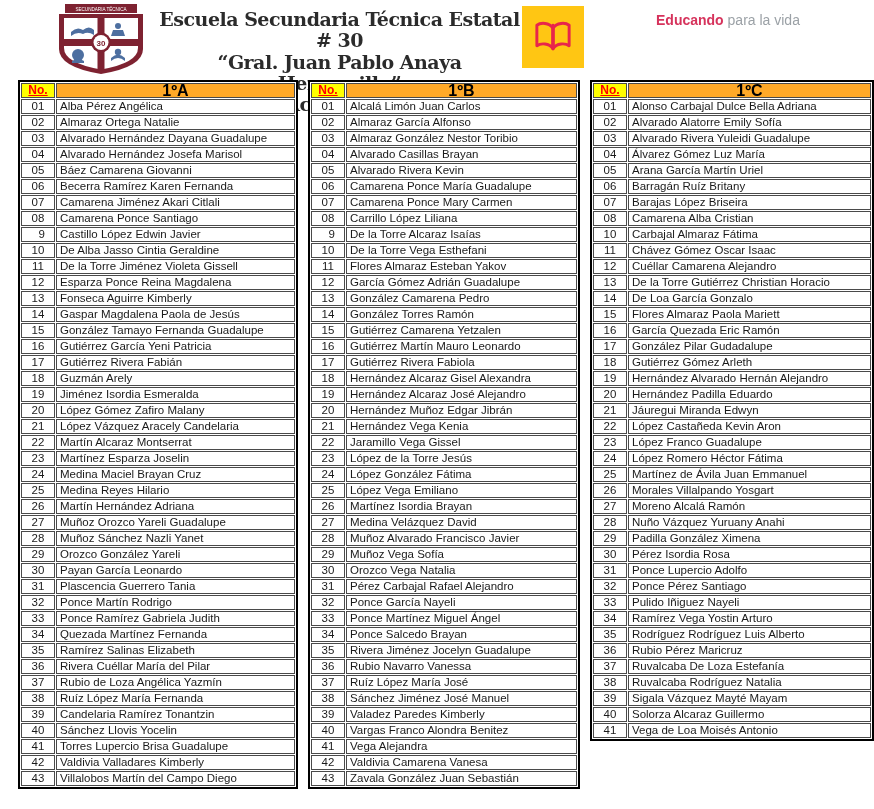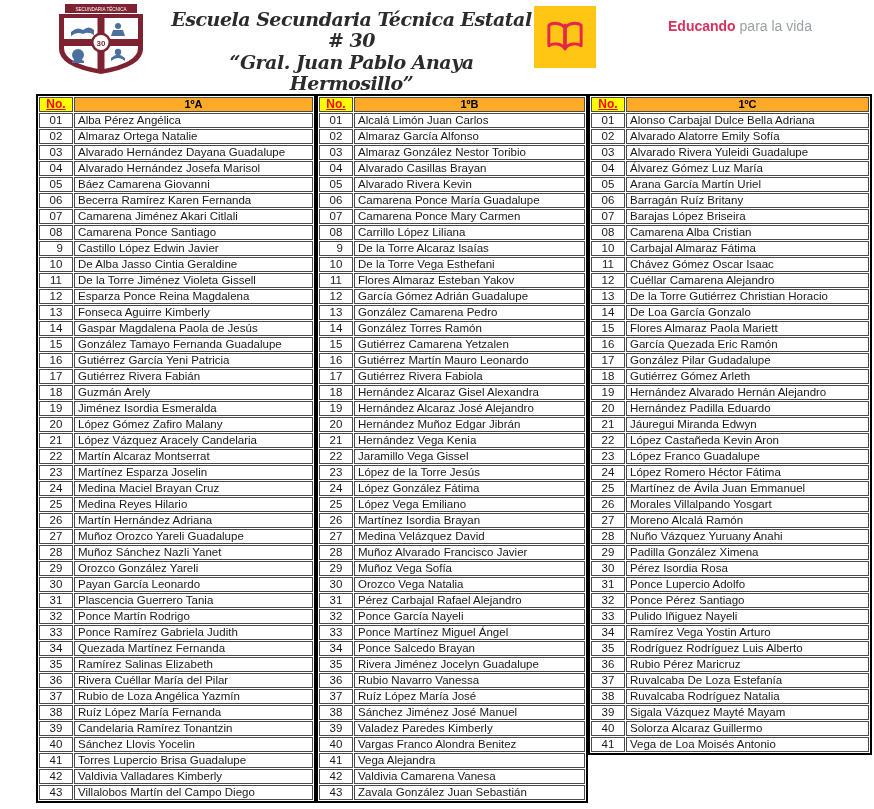--- a/index.html
+++ b/index.html
@@ -25,14 +25,13 @@
 
   .title-block {
     width: 365px;
-    margin-left: 12px;
+    margin-left: 0;
     text-align: center;
     padding-top: 6px;
     font-family: "DejaVu Serif", serif;
     font-weight: bold;
     color: #2b2b2b;
     line-height: 1.12;
-    font-style: italic;
   }
   .title-block .t1 { font-size: 19px; letter-spacing: -0.5px; }
   .title-block .t2 { font-size: 19px; letter-spacing: -0.5px; }

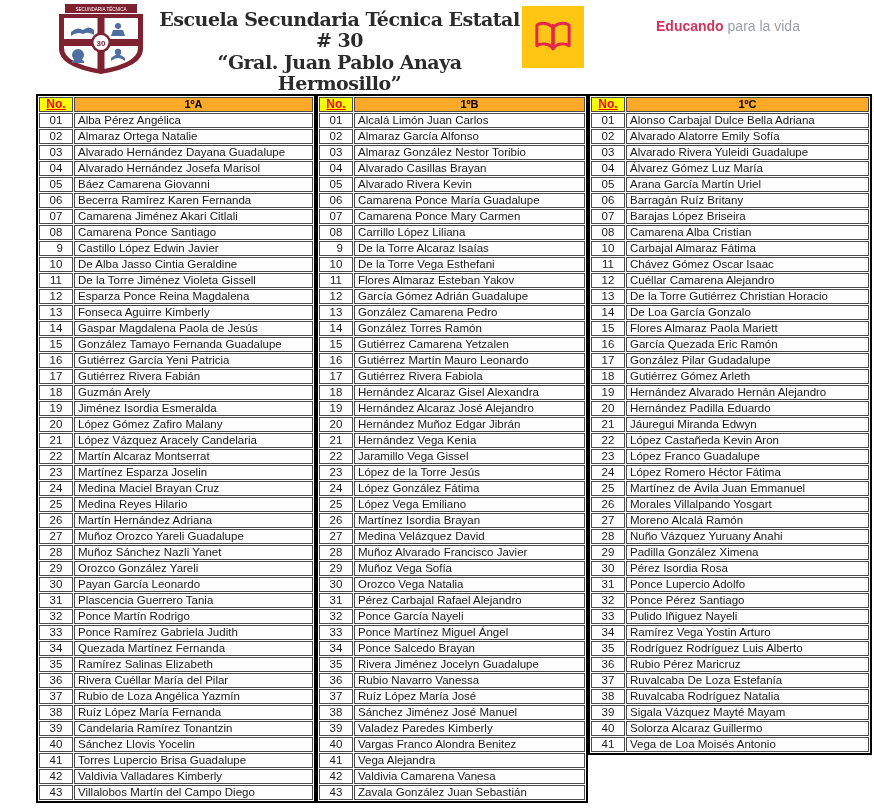--- a/index.html
+++ b/index.html
@@ -50,7 +50,7 @@
   .recrea-brand { font-size: 37px; line-height: 1; white-space: nowrap; }
   .recrea-brand .re { color: #D6335C; font-weight: bold; font-family: "Liberation Sans", sans-serif; letter-spacing: -1px; }
   .recrea-brand .crea { color: #9BA1A6; font-style: italic; font-family: "Liberation Sans", sans-serif; letter-spacing: -1px; }
-  .recrea-tagline { font-size: 14px; margin-top: 7px; white-space: nowrap; }
+  .recrea-tagline { font-size: 14px; margin-top: 1px; white-space: nowrap; }
   .recrea-tagline .edu { color: #D6335C; font-weight: bold; }
   .recrea-tagline .rest { color: #9BA1A6; }
 

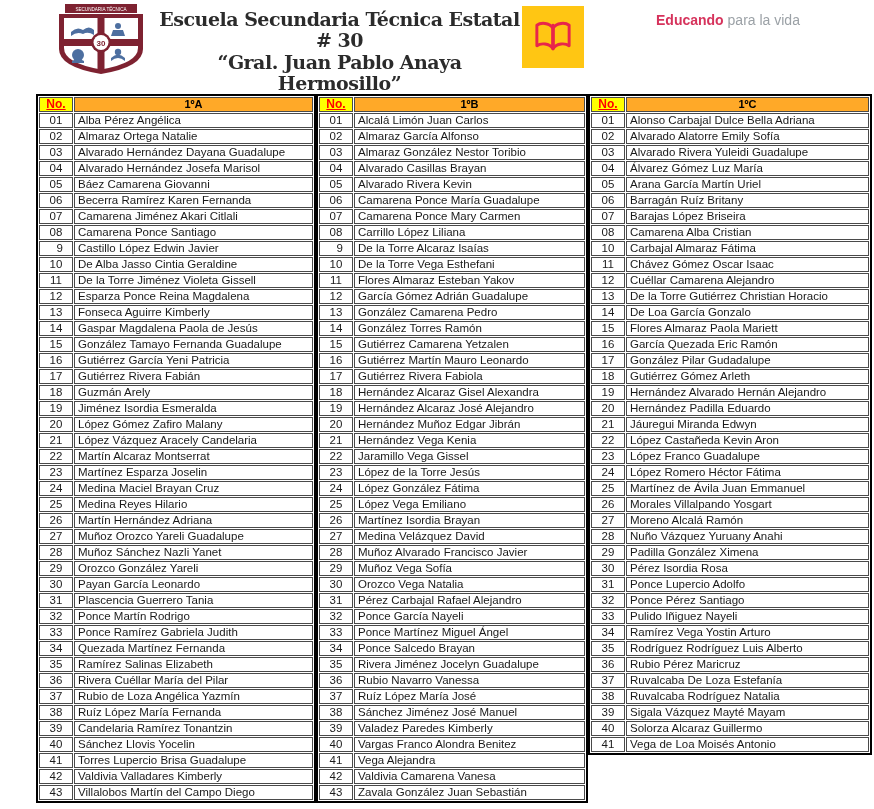--- a/index.html
+++ b/index.html
@@ -58,9 +58,9 @@
   .tables {
     display: flex;
     align-items: flex-start;
-    padding-left: 36px;
-    margin-top: 16px;
-    gap: 0;
+    padding-left: 18px;
+    margin-top: 2px;
+    gap: 10px;
   }
   table.roster {
     border-collapse: separate;

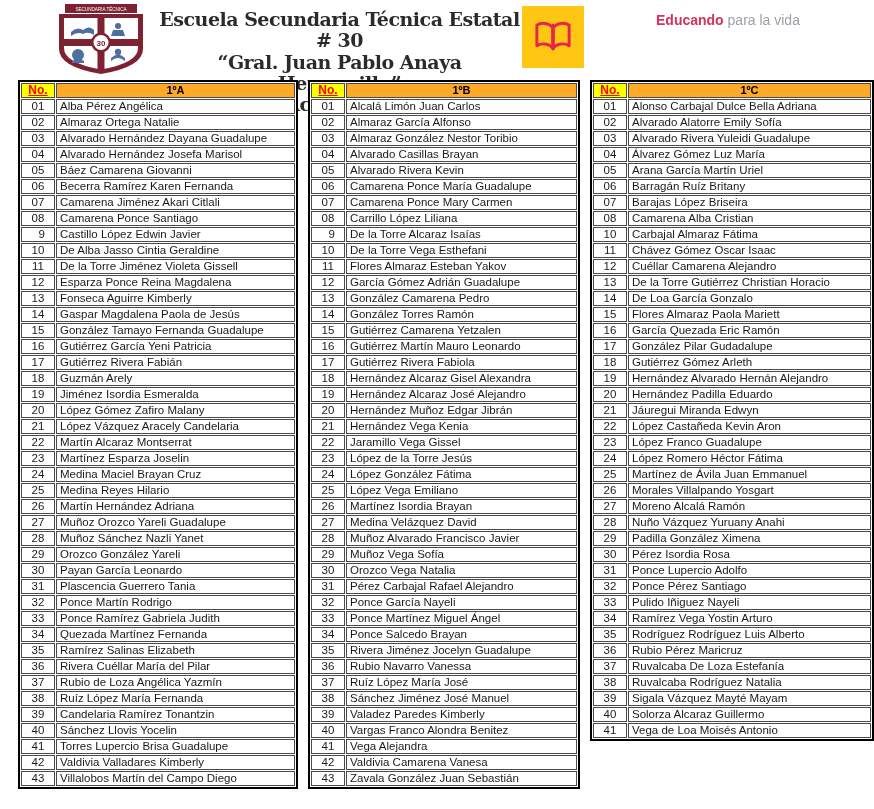--- a/index.html
+++ b/index.html
@@ -94,7 +94,7 @@
     background: #FFA928;
     color: #000000;
     font-weight: bold;
-    font-size: 11px;
+    font-size: 16px;
     text-align: center;
   }
   table.roster td.no {

